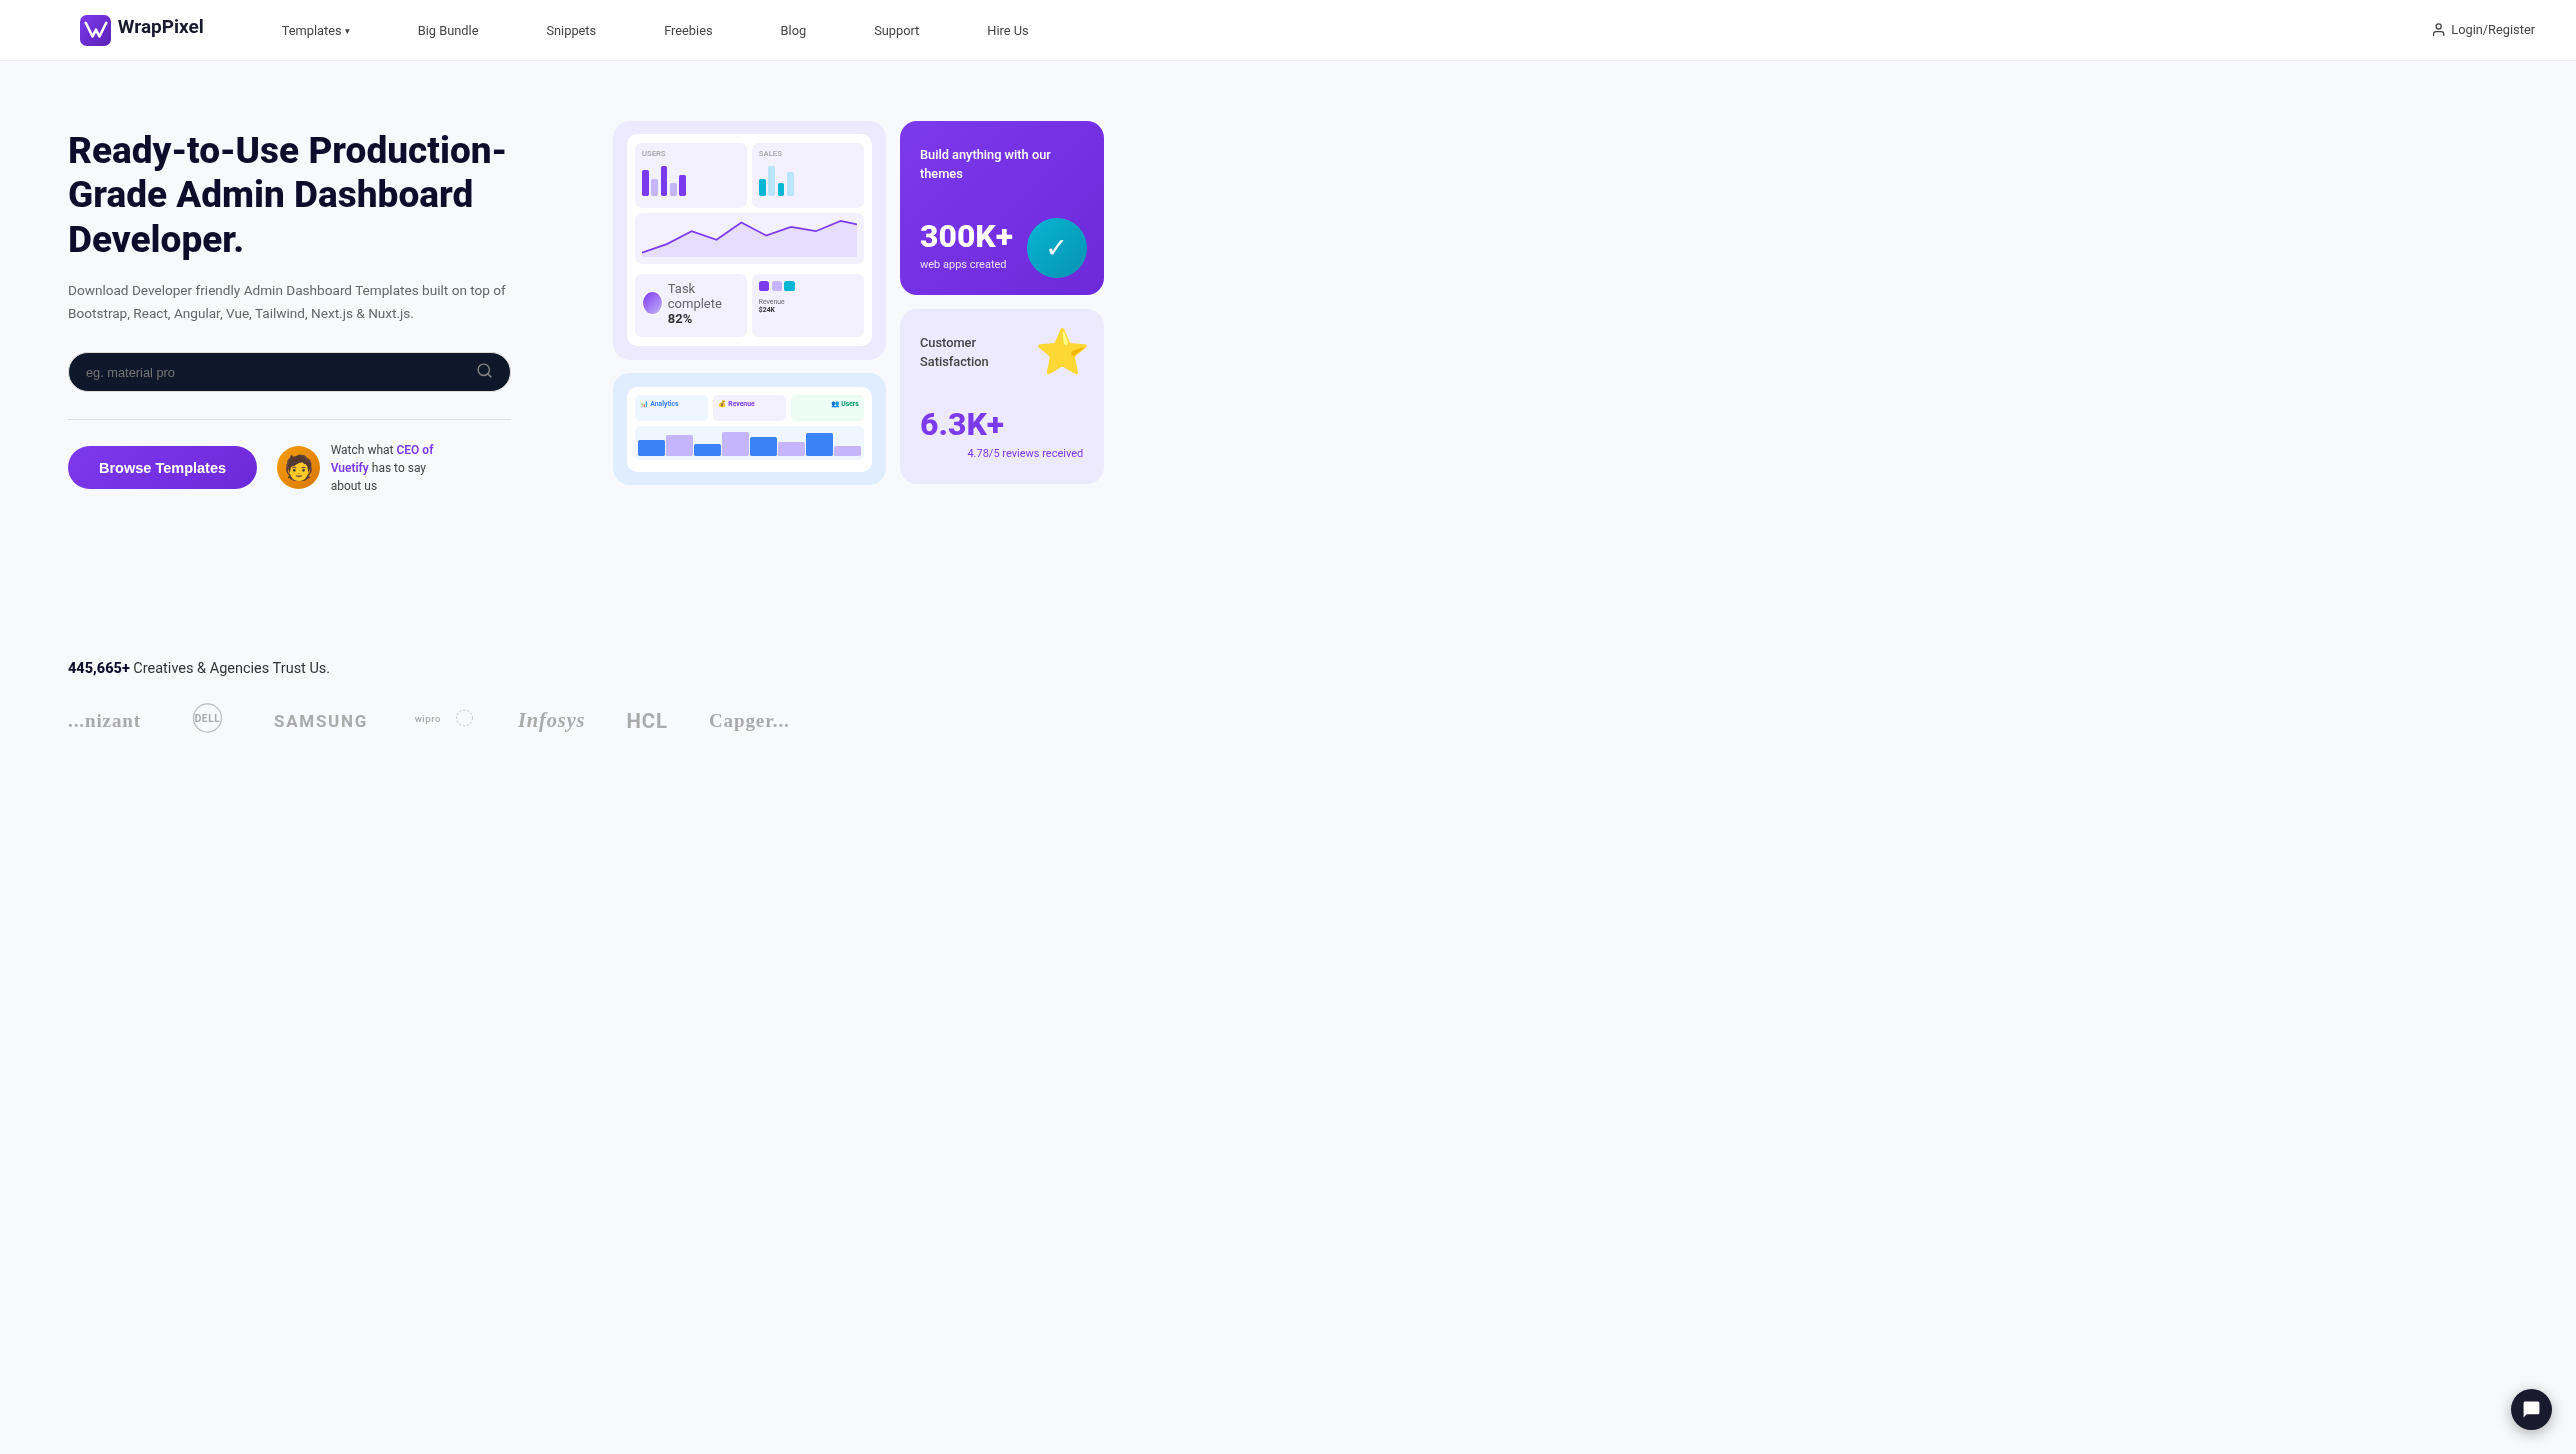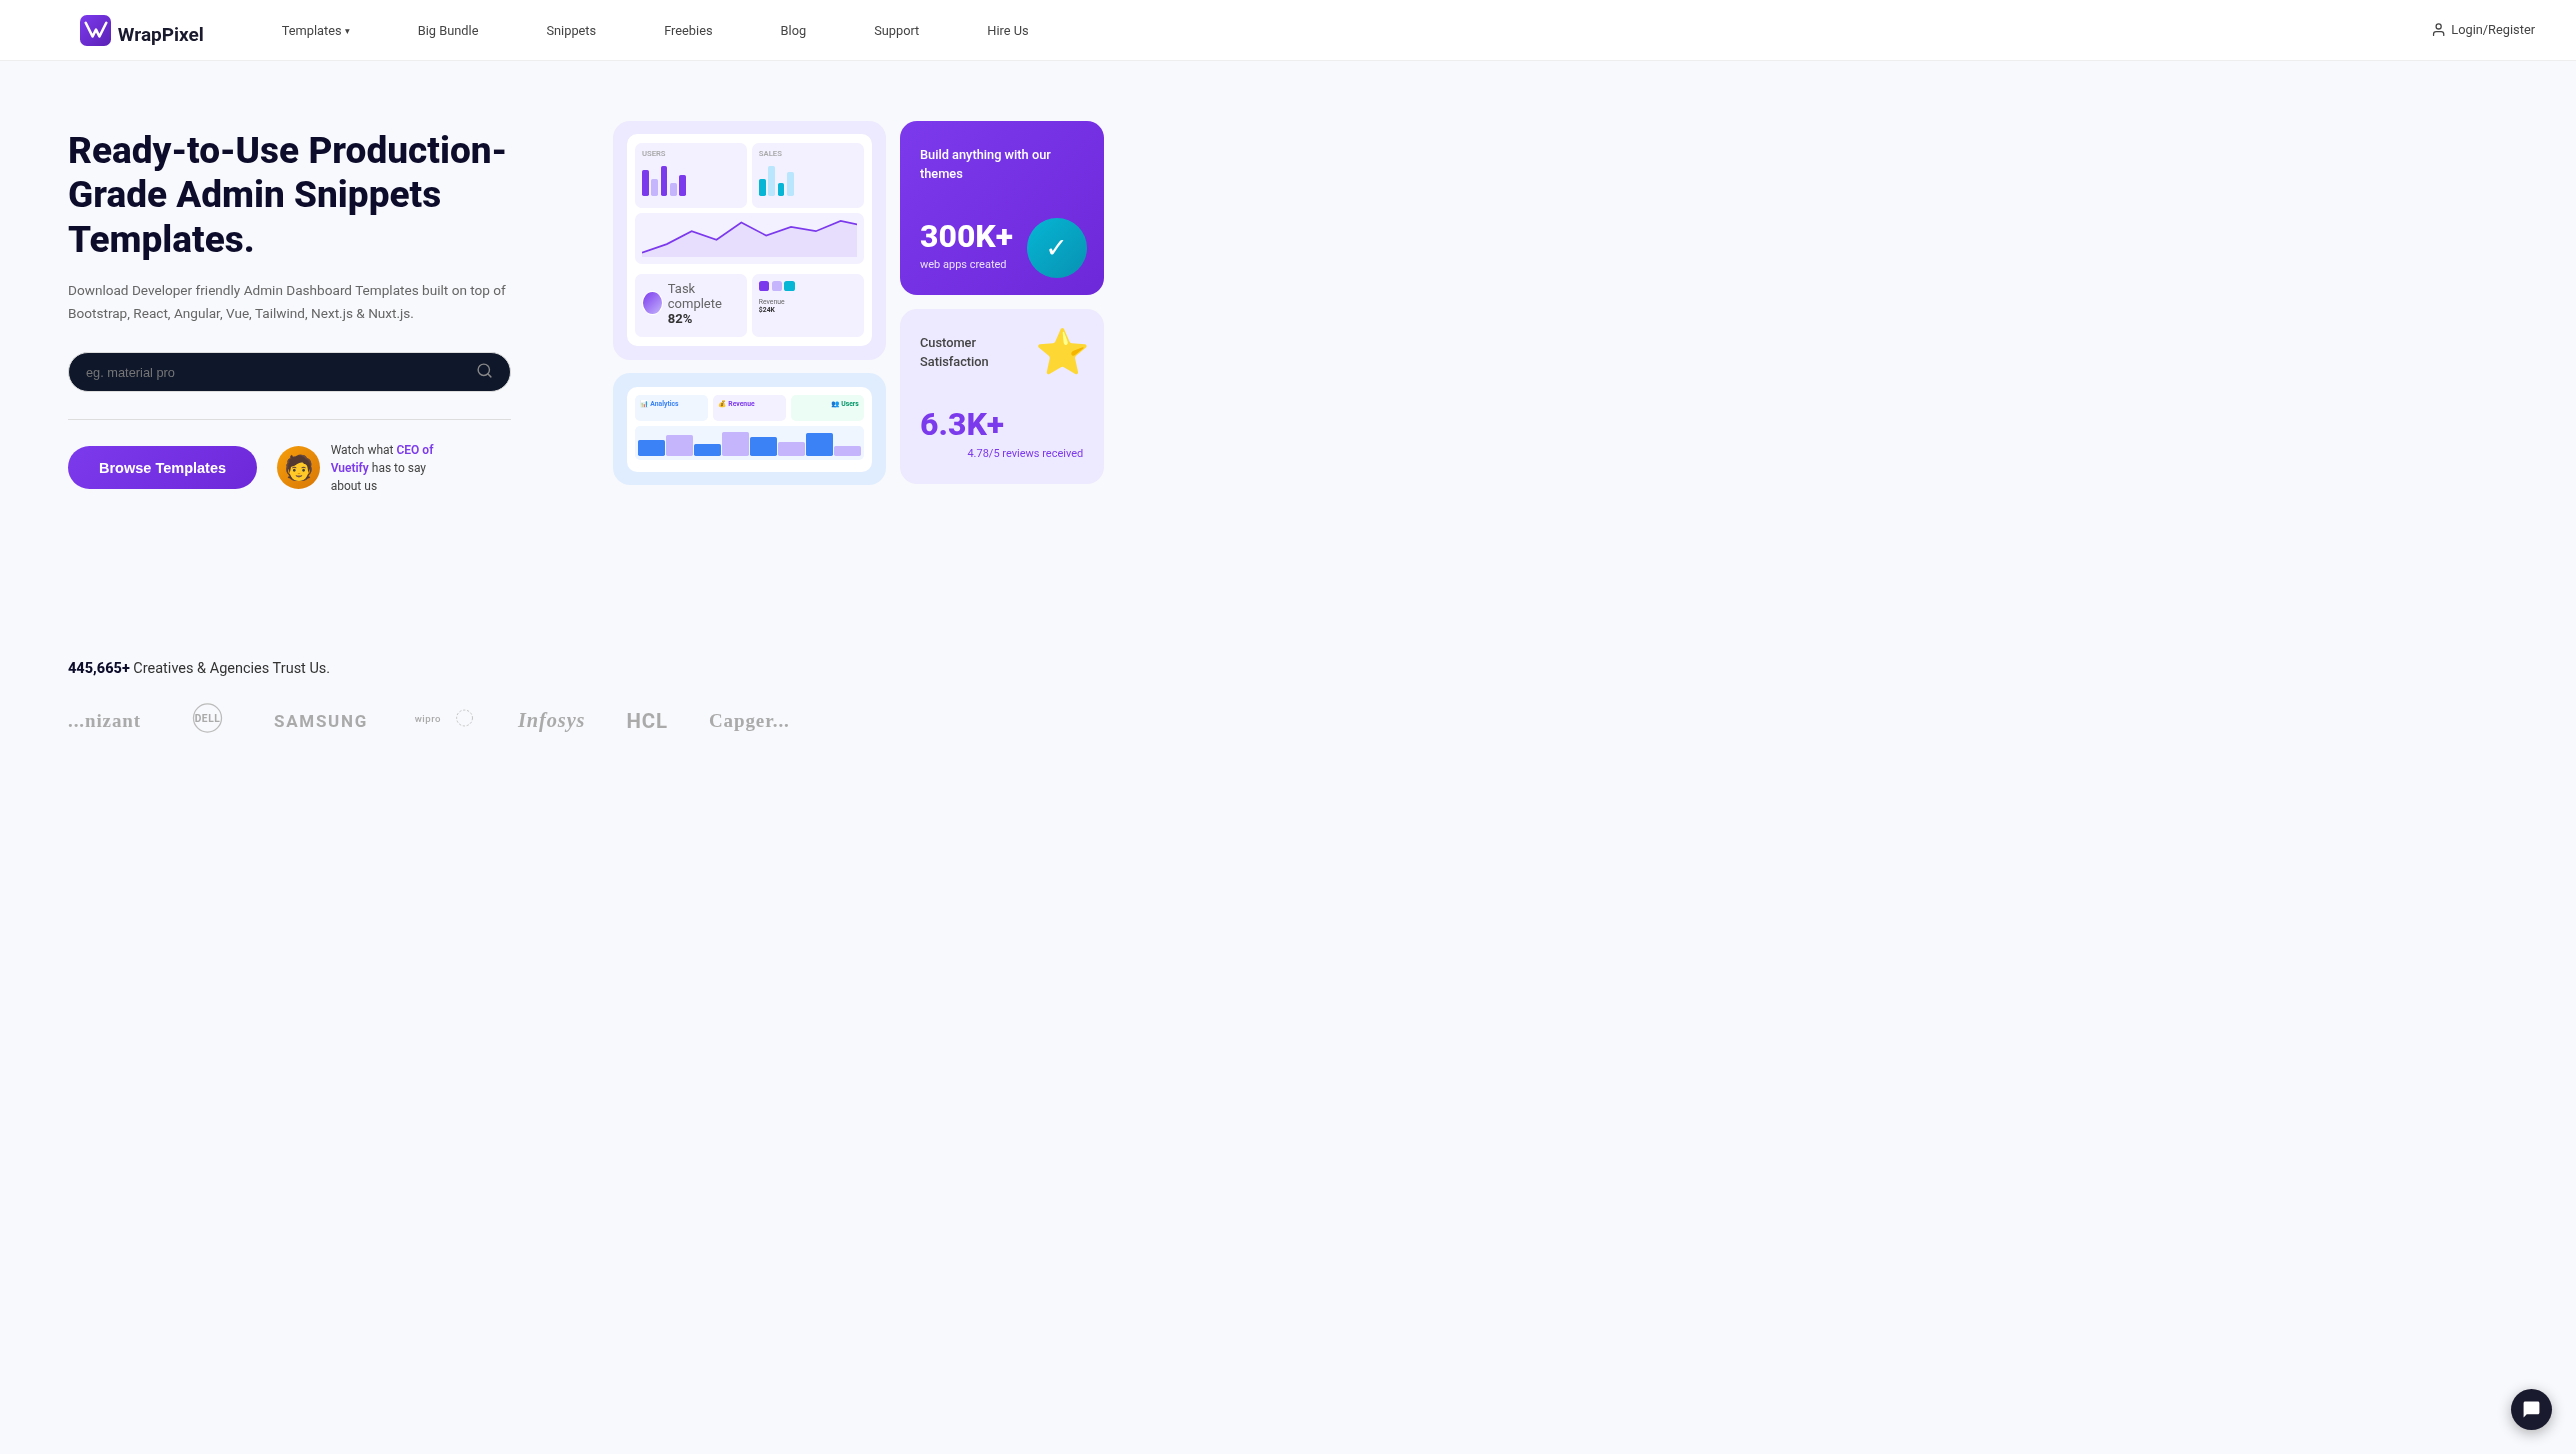--- a/index.html
+++ b/index.html
@@ -19,7 +19,7 @@
       z-index: 100;
     }
     .navbar-left { display: flex; align-items: center; gap: 34px; }
-    .logo { display: flex; align-items: flex-end; gap: 6.8px; text-decoration: none; padding-left: 39px; }
+    .logo { display: flex; align-items: flex-start; gap: 6.8px; text-decoration: none; padding-left: 39px; }
     .logo-icon {
       width: 31px; height: 31px;
       background: linear-gradient(135deg, #7c3aed, #5b21b6);

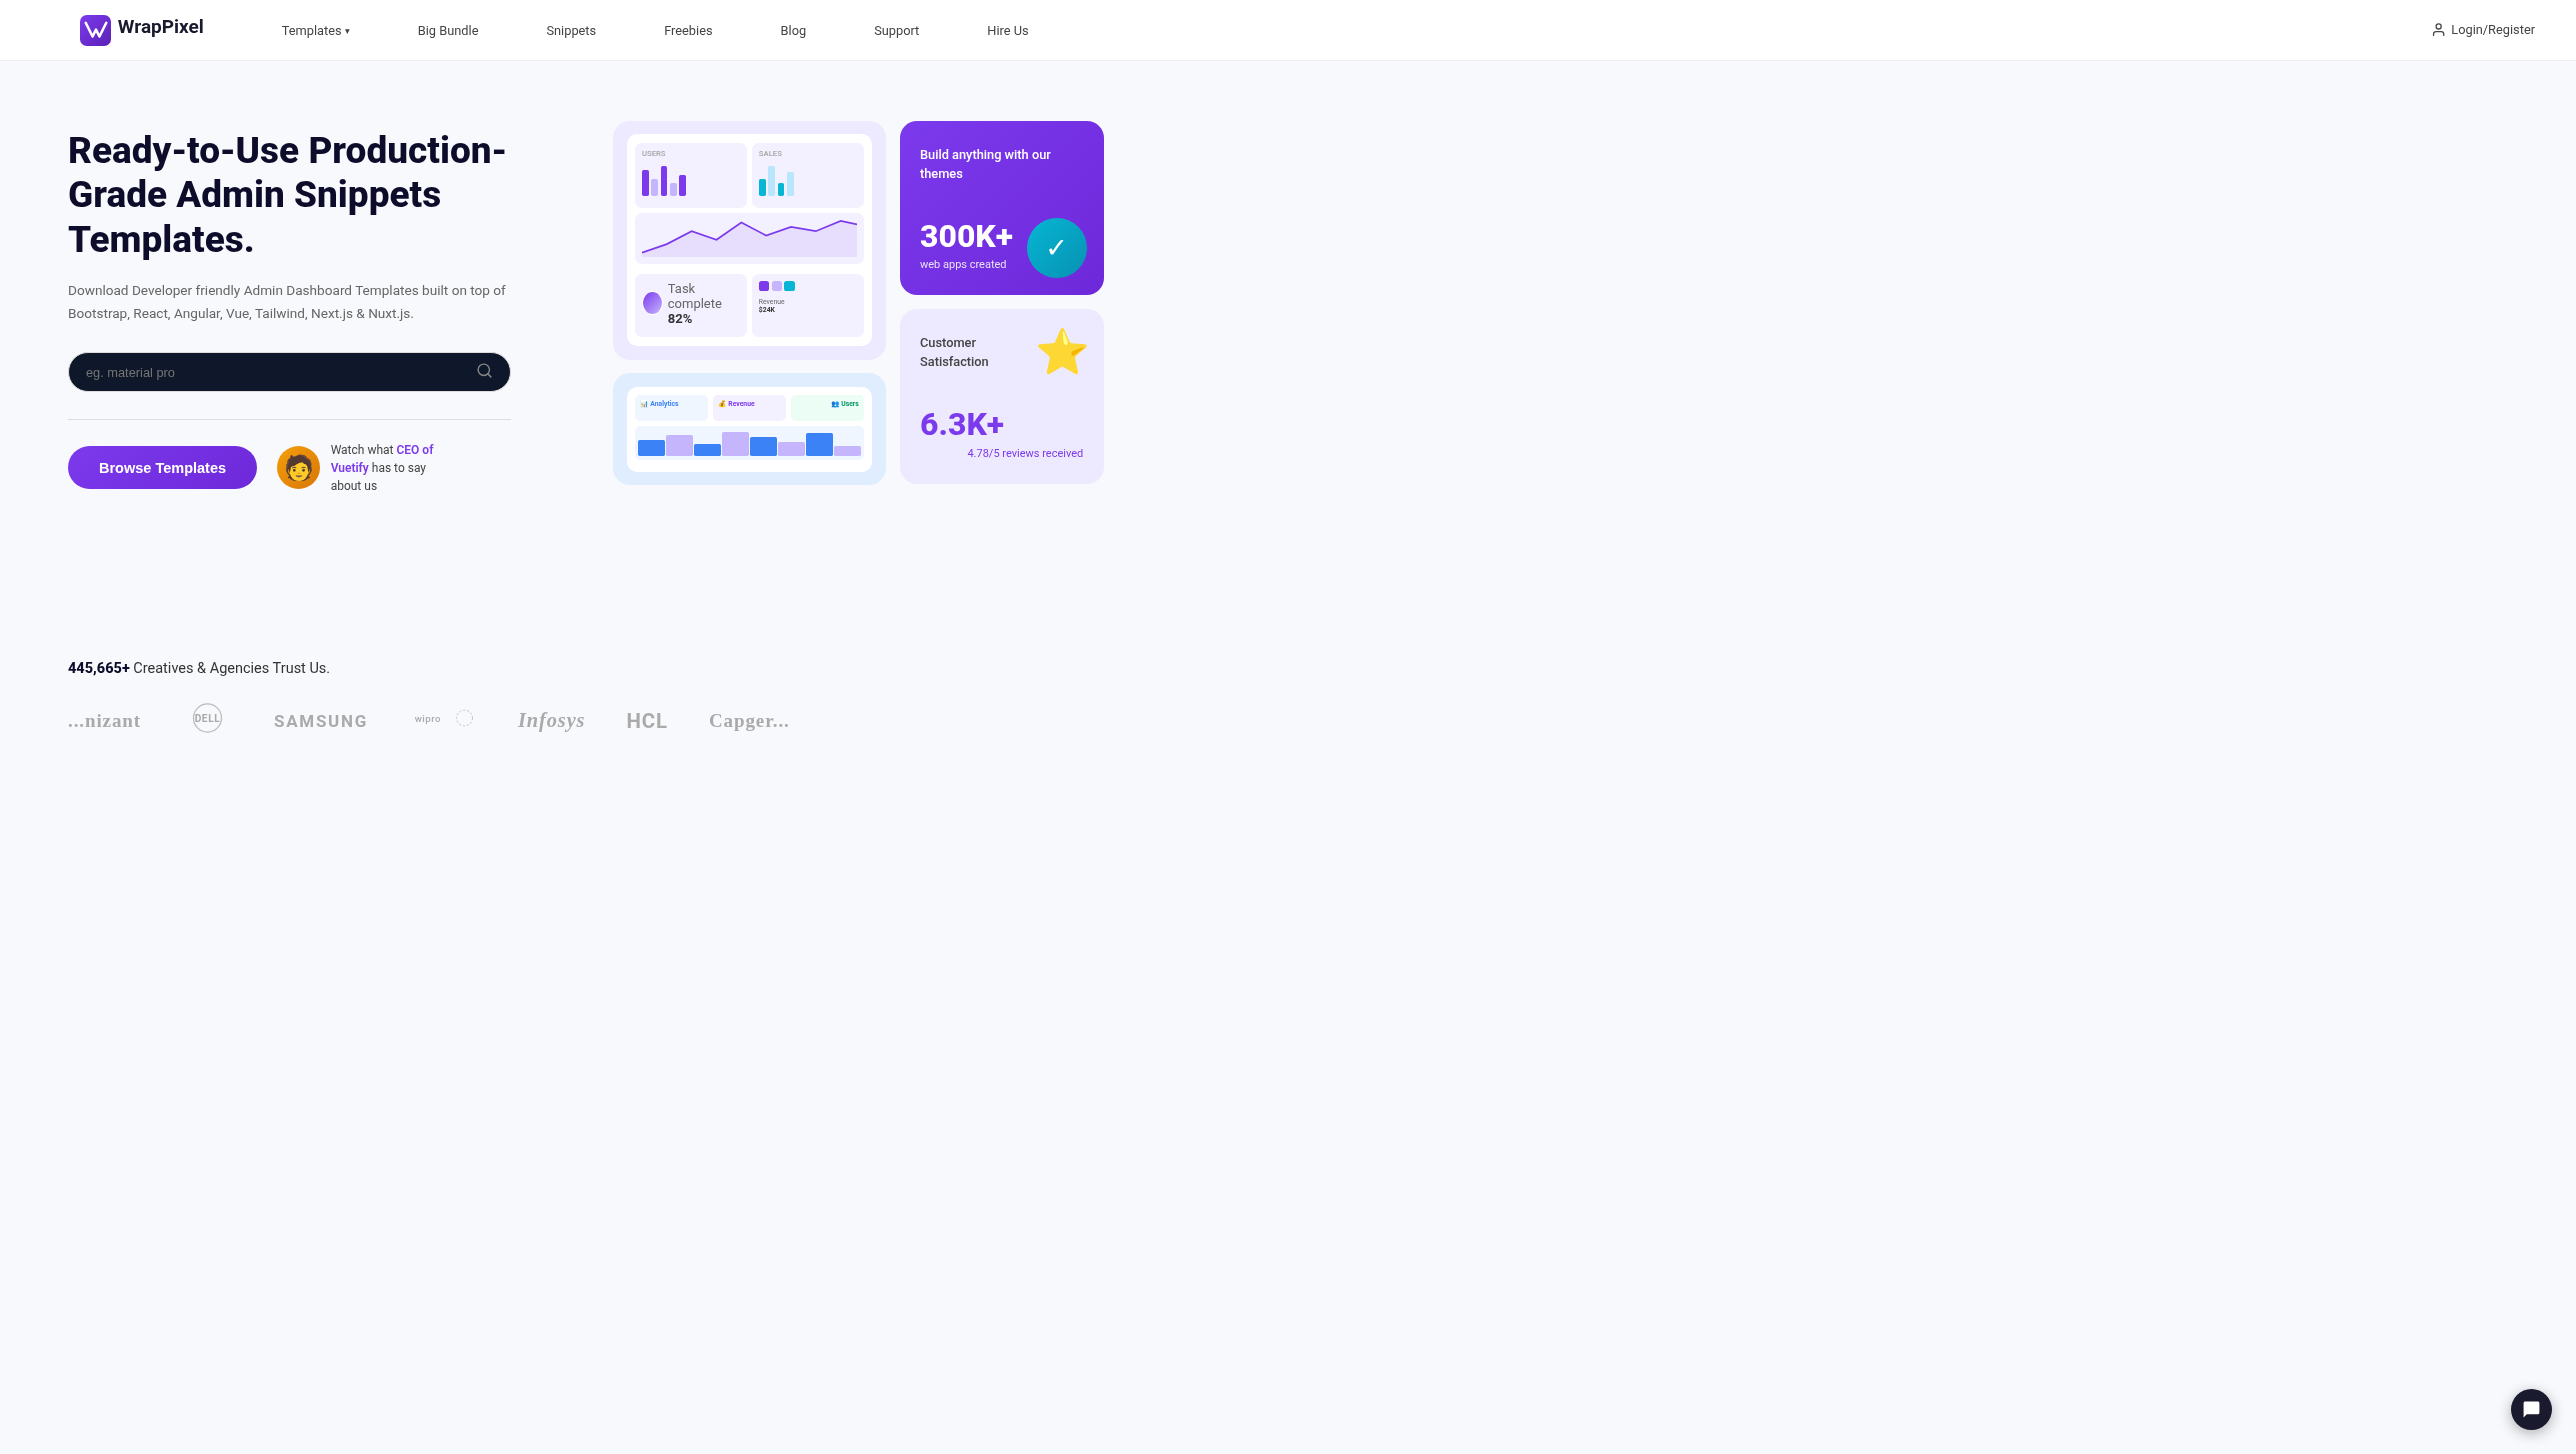--- a/index.html
+++ b/index.html
@@ -424,7 +424,7 @@
 <section class="hero">
 
   <div class="hero-left">
-    <h1 class="hero-title">Ready-to-Use Production-Grade Admin Snippets Templates.</h1>
+    <h1 class="hero-title">Ready-to-Use Production-Grade Admin Dashboard Developer.</h1>
     <p class="hero-subtitle">Download Developer friendly Admin Dashboard Templates built on top of Bootstrap, React, Angular, Vue, Tailwind, Next.js &amp; Nuxt.js.</p>
 
     <div class="search-bar">

